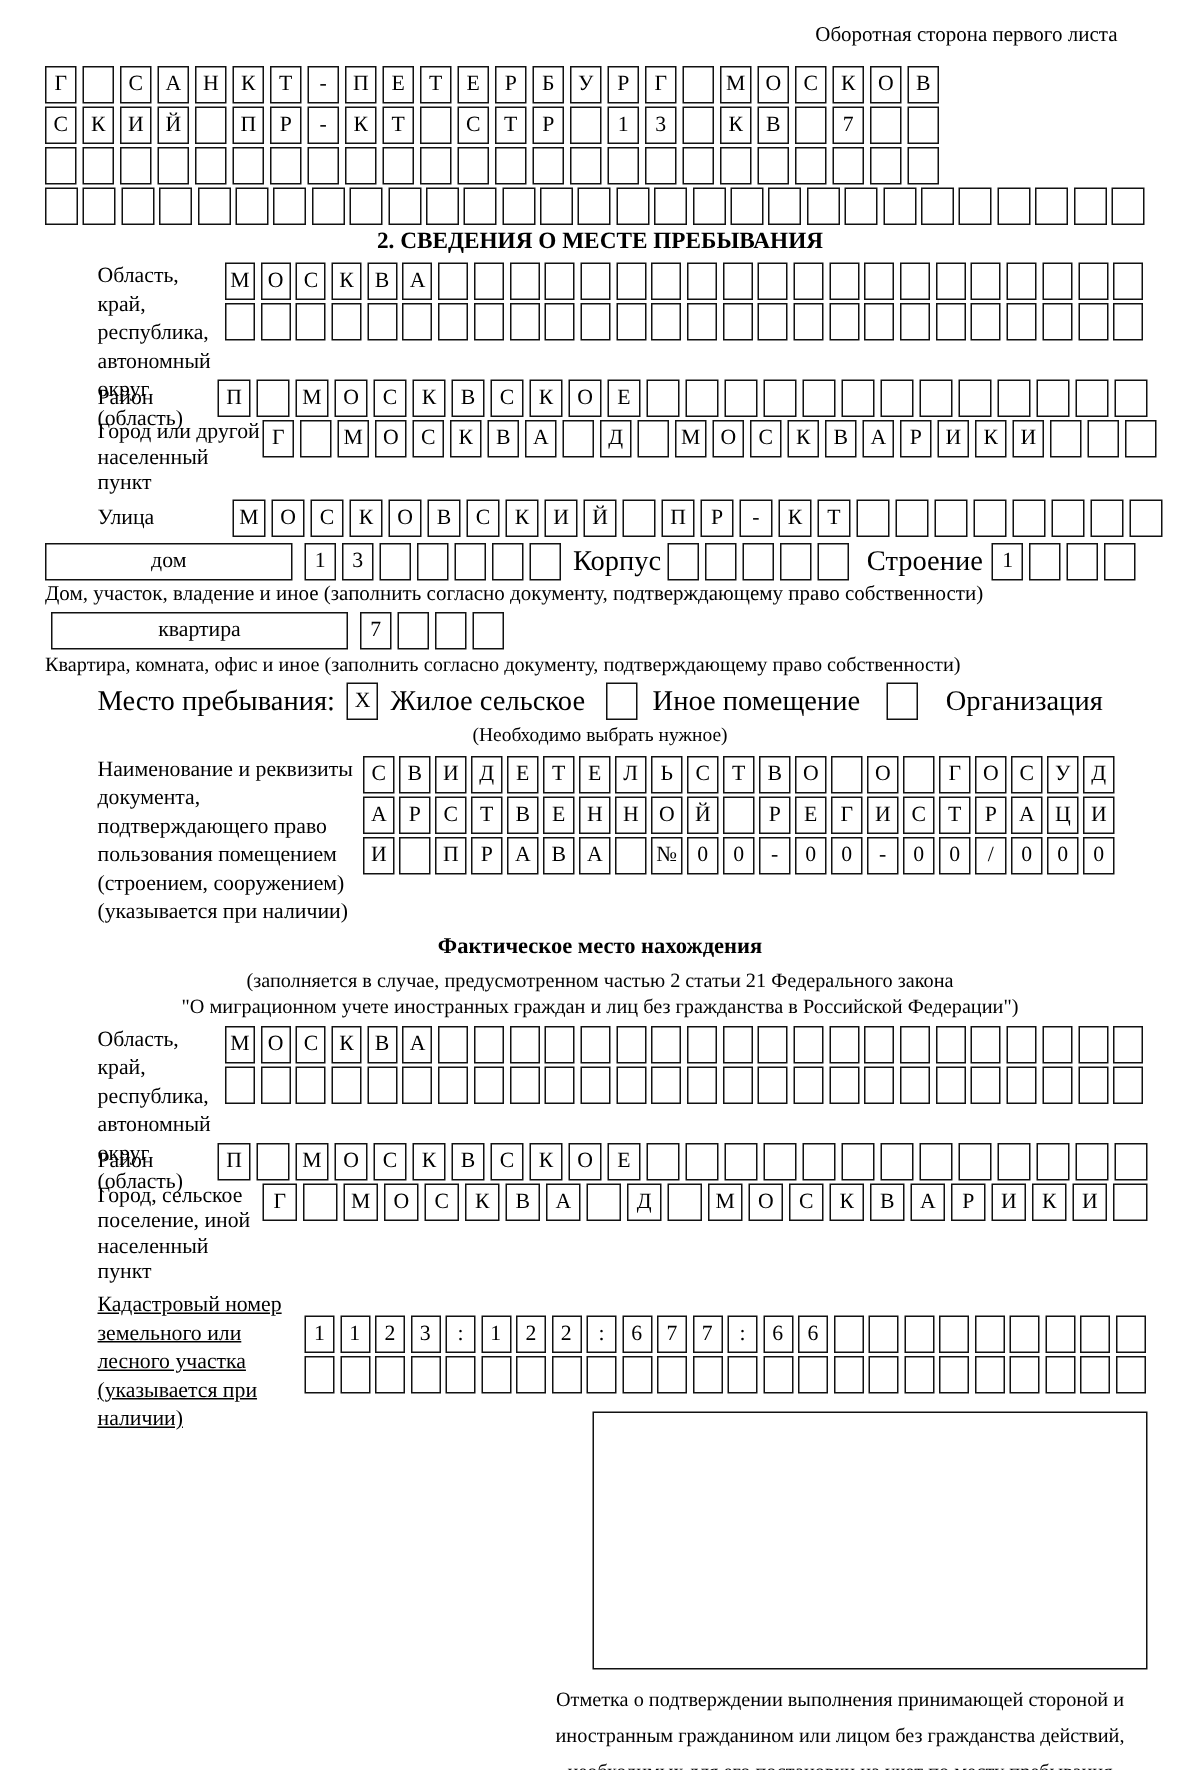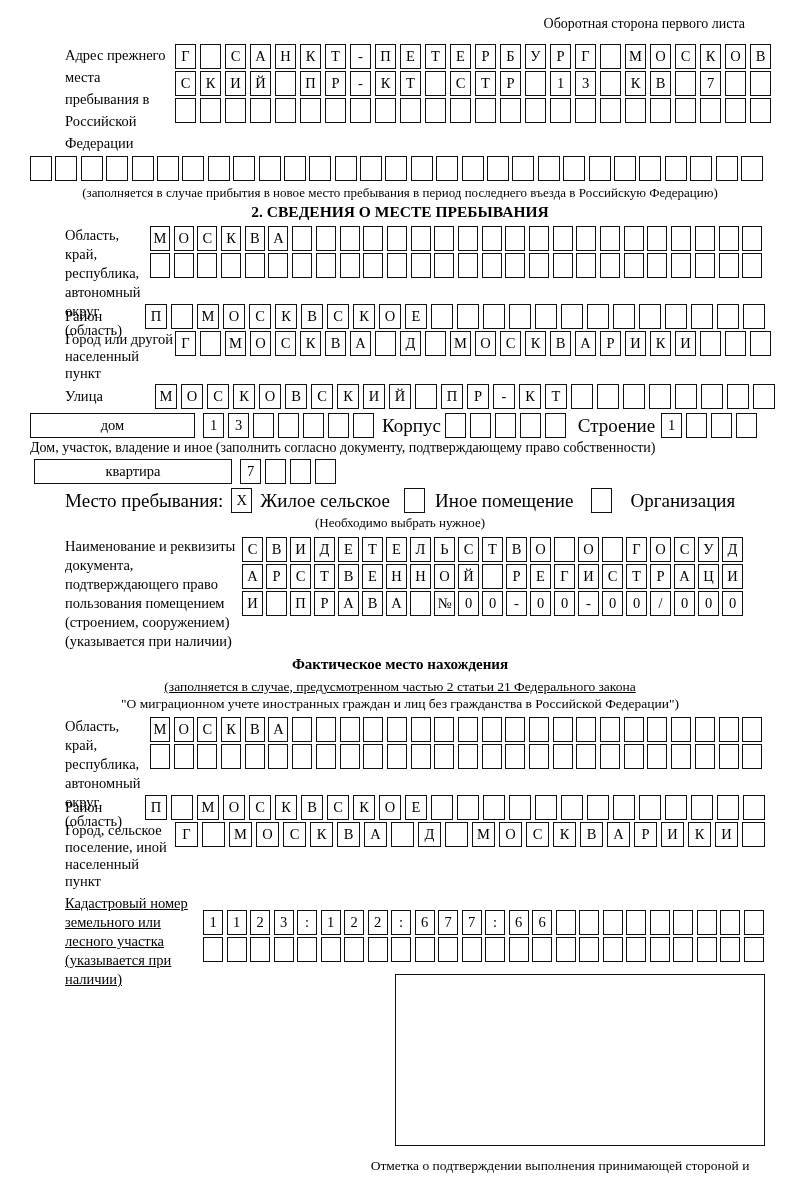--- a/index.html
+++ b/index.html
@@ -45,7 +45,6 @@
   <div class="page-header">Оборотная сторона первого листа</div>
 
   <div class="frow" style="margin-bottom:0;">
-    <div class="flabel lh22" style="width:145px;">Адрес прежнего места пребывания в Российской Федерации</div>
     <div class="cellcol">
       <div class="cells c24a">
           <div class="cell">Г</div>

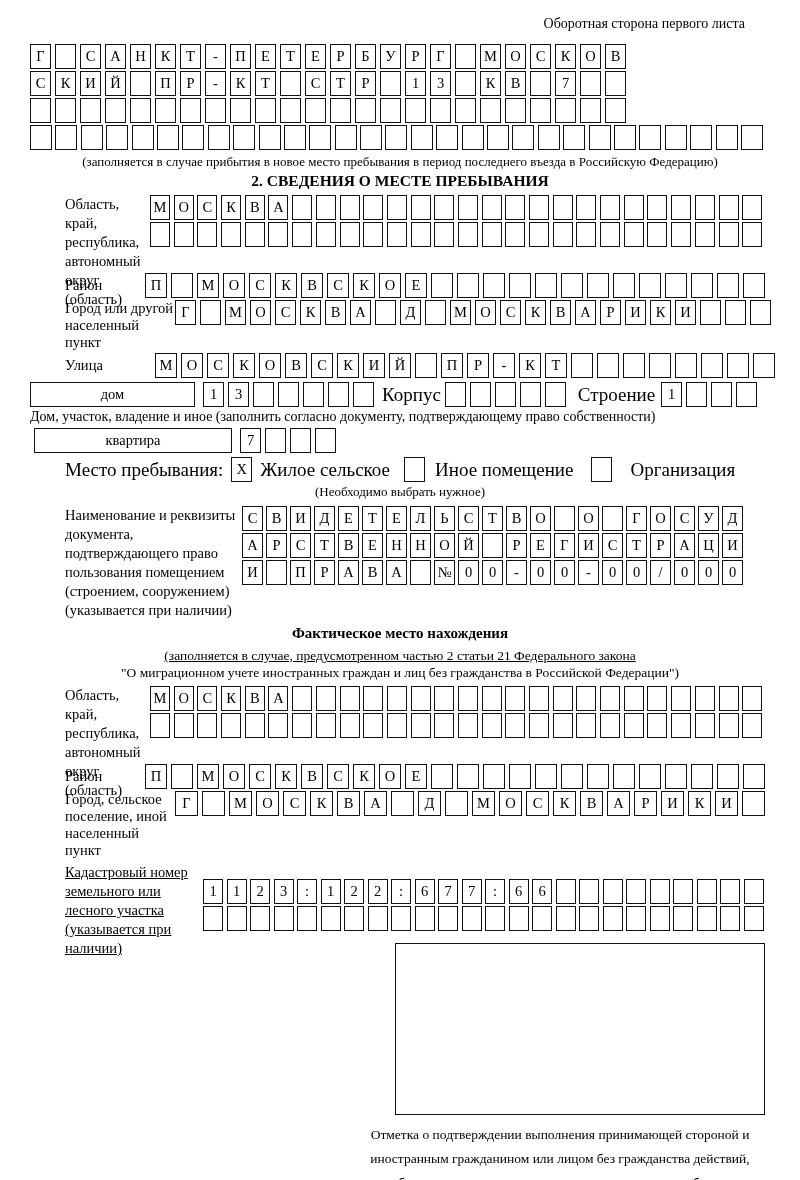--- a/index.html
+++ b/index.html
@@ -157,7 +157,6 @@
       <div class="cell"></div>
       <div class="cell"></div>
     </div>
-  <div class="caption" style="margin-top:4px;">(заполняется в случае прибытия в новое место пребывания в период последнего въезда в Российскую Федерацию)</div>
 
   <div class="sec-title" style="margin-top:2px;">2. СВЕДЕНИЯ О МЕСТЕ ПРЕБЫВАНИЯ</div>
 

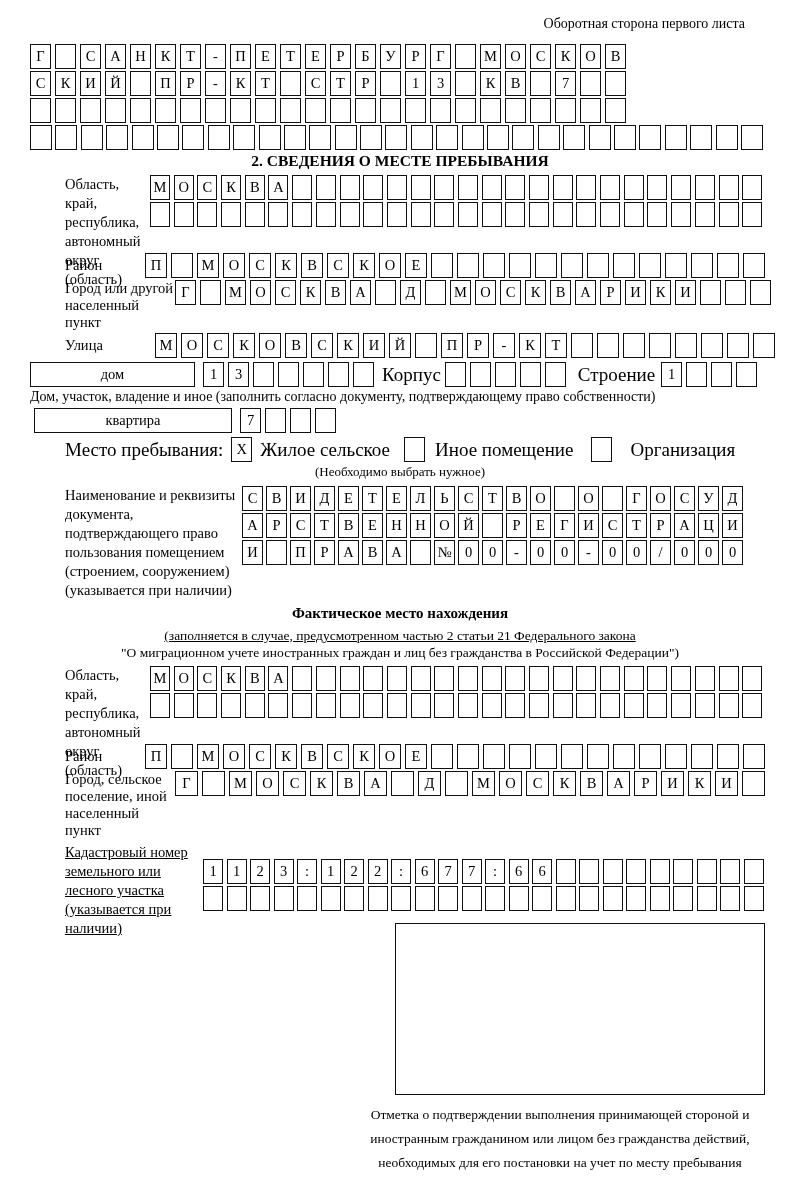--- a/index.html
+++ b/index.html
@@ -350,6 +350,7 @@
         <div class="cell"></div>
       </div>
   </div>
+  <div class="caption" style="text-align:left;margin-top:2px;font-size:13.5px;">Квартира, комната, офис и иное (заполнить согласно документу, подтверждающему право собственности)</div>
 
   <div class="frow" style="margin-top:4px;">
     <div class="inline-label" style="padding-left:35px;">Место пребывания:</div>

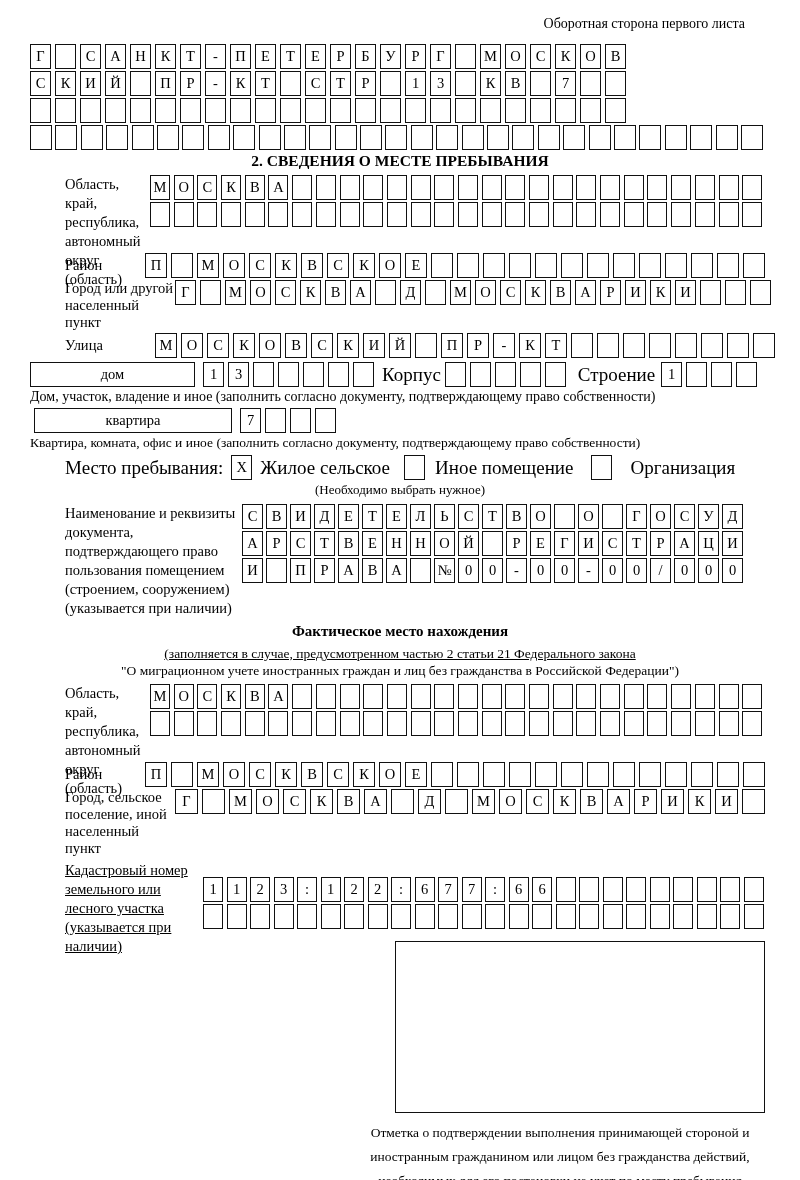--- a/index.html
+++ b/index.html
@@ -445,7 +445,7 @@
   </div>
 
   <div class="sec-title" style="margin-top:34px;font-size:15px;">Фактическое место нахождения</div>
-  <div class="subtitle" style="margin-top:5px;text-decoration:underline;">(заполняется в случае, предусмотренном частью 2 статьи 21 Федерального закона</div>
+  <div class="subtitle" style="margin-top:5px;">(заполняется в случае, предусмотренном частью 2 статьи 21 Федерального закона</div>
   <div class="subtitle">"О миграционном учете иностранных граждан и лиц без гражданства в Российской Федерации")</div>
 
   <div class="frow" style="margin-top:5px;height:76px;">

